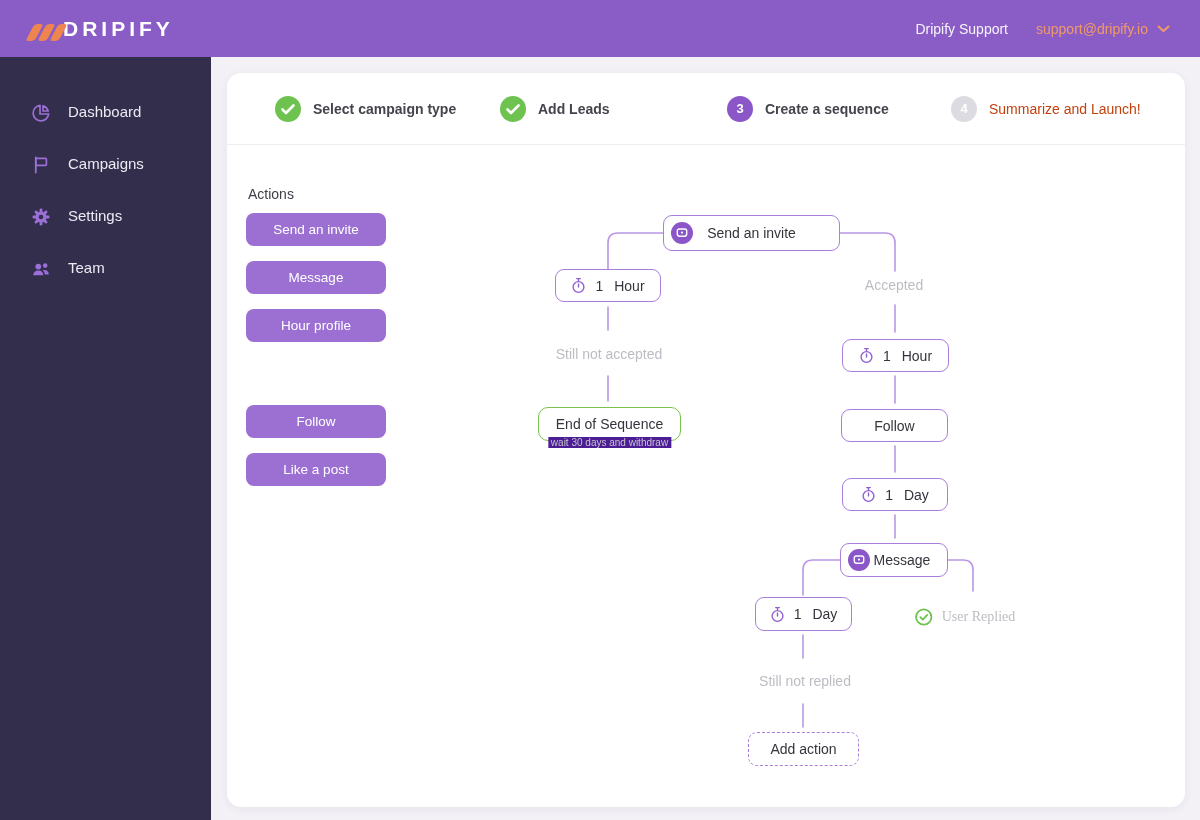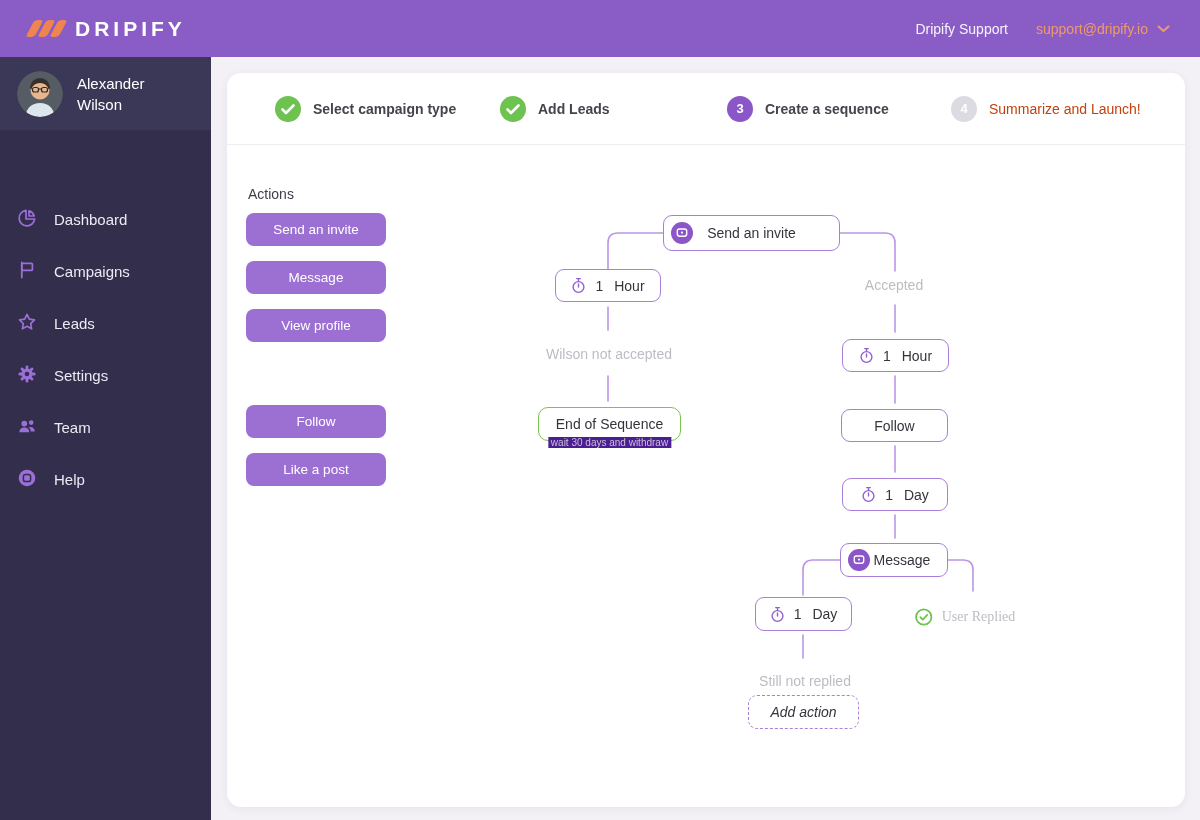--- a/index.html
+++ b/index.html
@@ -13,7 +13,7 @@
   }
   
   .topbar{position:absolute;left:0;top:0;width:1200px;height:57px;background:#8a5cc6;display:flex;align-items:center;z-index:10;}
-  .logo{margin-left:30px;display:flex;align-items:center;gap:12px;}
+  .logo{margin-left:30px;display:flex;align-items:flex-end;gap:0;}
   .slashes{display:flex;gap:3px;}
   .slash{width:9px;height:17px;background:#ee8450;border-radius:3px;transform:skewX(-28deg);}
   .brand{color:#fff;font-size:21px;font-weight:700;letter-spacing:4px;}

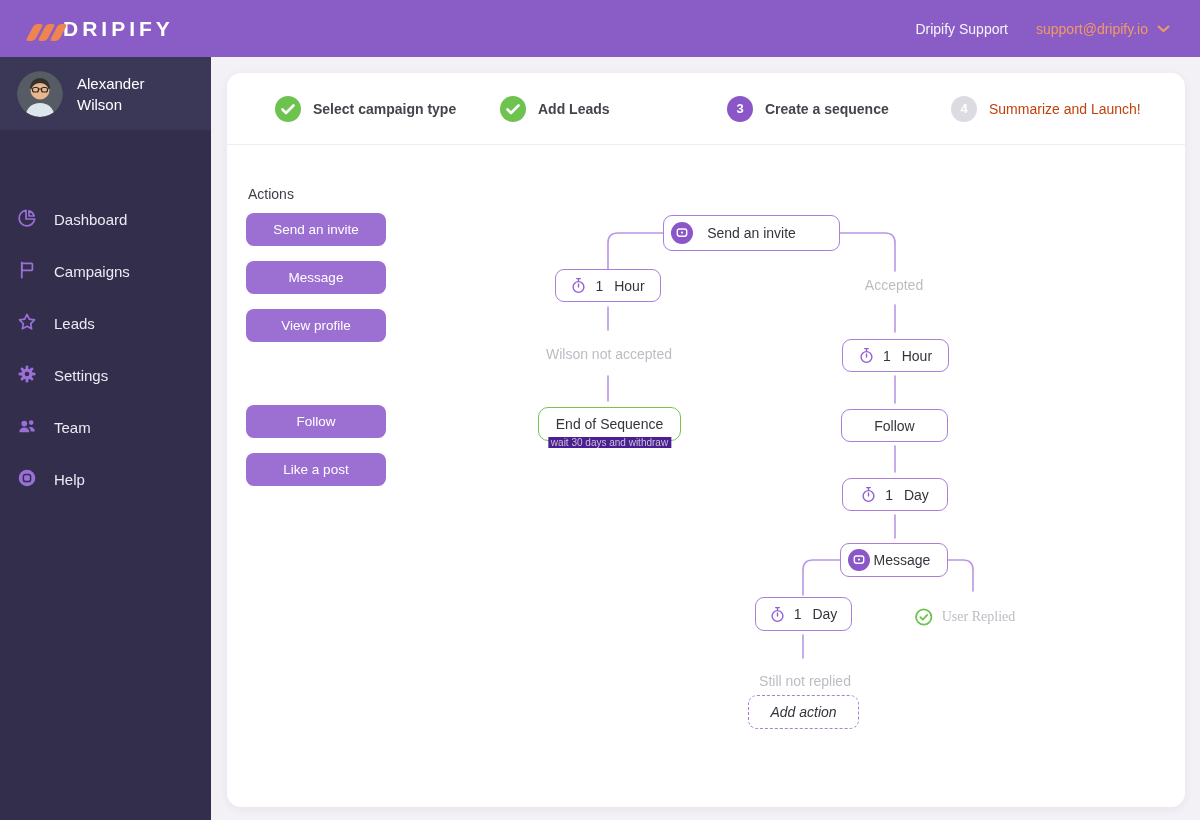--- a/index.html
+++ b/index.html
@@ -81,27 +81,6 @@
 </header>
 
 <nav class="sidebar">
-  <div class="user-section">
-    <span class="avatar">
-      <svg width="46" height="46" viewBox="0 0 46 46">
-        <defs>
-            <clipPath id="avclip">
-              <circle cx="23" cy="23" r="23"></circle>
-            </clipPath>
-          </defs>
-        <g clip-path="url(#avclip)">
-          <rect width="46" height="46" fill="#565c64"></rect>
-          <circle cx="23" cy="19" r="9.5" fill="#e7b68e"></circle>
-          <path d="M13 17 q1.5-10 10-10 q8.5 0 10 10 l-1.5 1.5 q-1.5-6.5-8.5-6.5 q-7 0-8.5 6.5 z" fill="#35302c"></path>
-          <rect x="15.5" y="16.5" width="6" height="4.5" rx="2" fill="none" stroke="#2e2a27" stroke-width="1.2"></rect>
-          <rect x="24.5" y="16.5" width="6" height="4.5" rx="2" fill="none" stroke="#2e2a27" stroke-width="1.2"></rect>
-          <path d="M21.5 18 h3" stroke="#2e2a27" stroke-width="1.2"></path>
-          <path d="M8 46 q2.5-14 15-14 q12.5 0 15 14 z" fill="#dde5ed"></path>
-        </g>
-      </svg>
-    </span>
-    <span class="user-name">Alexander Wilson</span>
-  </div>
   <div class="menu">
     <div class="menu-item">
       <span class="mi-icon">

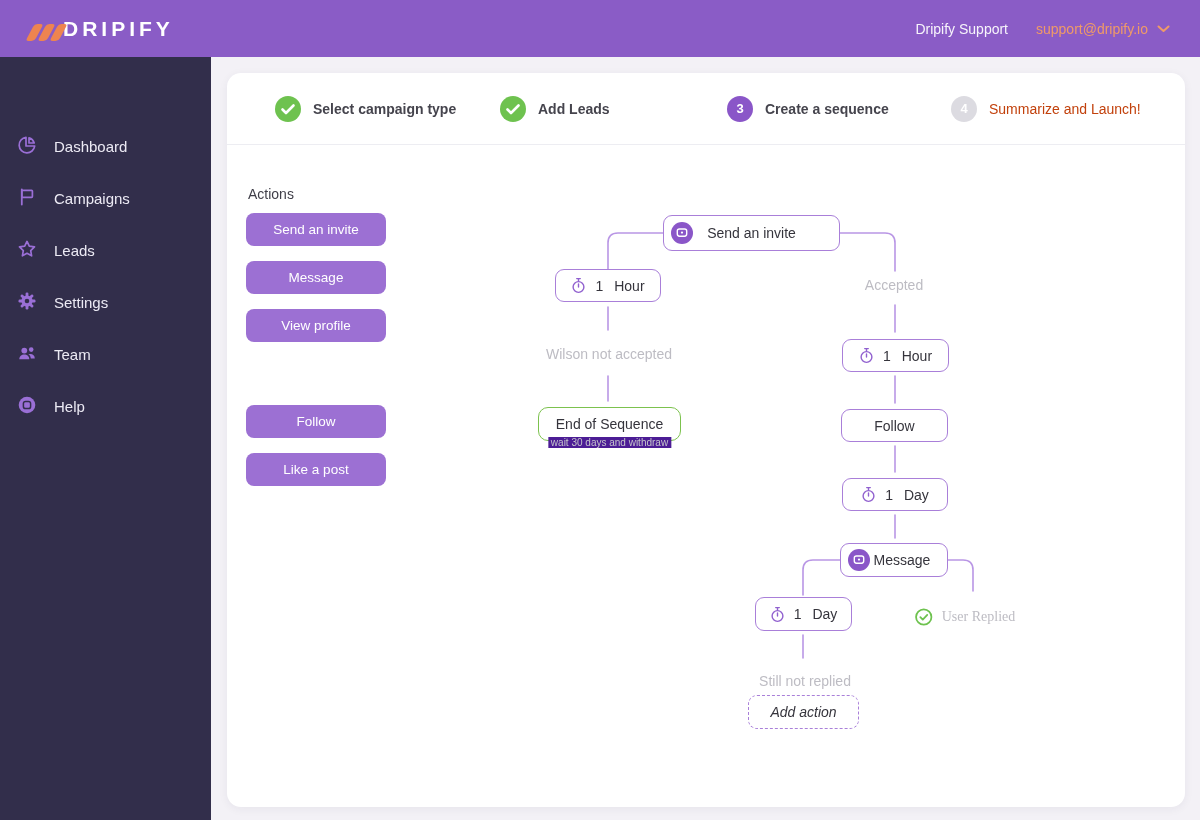--- a/index.html
+++ b/index.html
@@ -26,7 +26,7 @@
   .avatar{width:46px;height:46px;border-radius:50%;overflow:hidden;flex:0 0 auto;}
   .user-name{color:#fff;font-size:15px;line-height:1.4;font-weight:500;width:100px;}
   .menu{padding-top:46px;}
-  .menu-item{height:52px;display:flex;align-items:flex-end;gap:17px;padding-left:17px;cursor:pointer;}
+  .menu-item{height:52px;display:flex;align-items:flex-start;gap:17px;padding-left:31px;cursor:pointer;}
   .menu-item .mi-icon{width:20px;height:20px;display:flex;align-items:center;justify-content:center;}
   .menu-item .mi-label{color:#eceaf4;font-size:15px;}
   

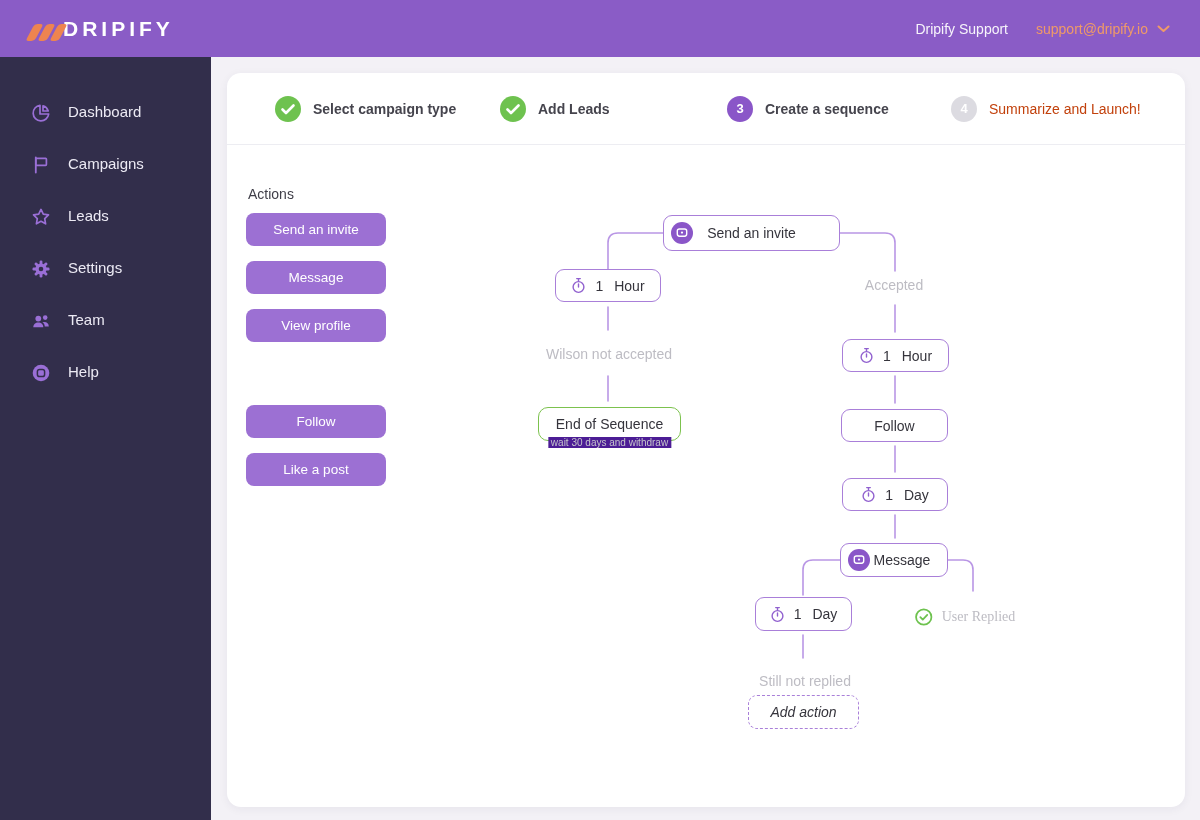--- a/index.html
+++ b/index.html
@@ -99,14 +99,6 @@
           </svg>
       </span>
       <span class="mi-label">Campaigns</span>
-    </div>
-    <div class="menu-item">
-      <span class="mi-icon">
-        <svg width="20" height="20" viewBox="0 0 20 20">
-            <path d="M10 2.4 l2.3 4.8 5.2 .7 -3.8 3.7 .9 5.2 -4.6 -2.5 -4.6 2.5 .9 -5.2 -3.8 -3.7 5.2 -.7 z" fill="none" stroke="#9a6fd6" stroke-width="1.7" stroke-linejoin="round"></path>
-          </svg>
-      </span>
-      <span class="mi-label">Leads</span>
     </div>
     <div class="menu-item">
       <span class="mi-icon">

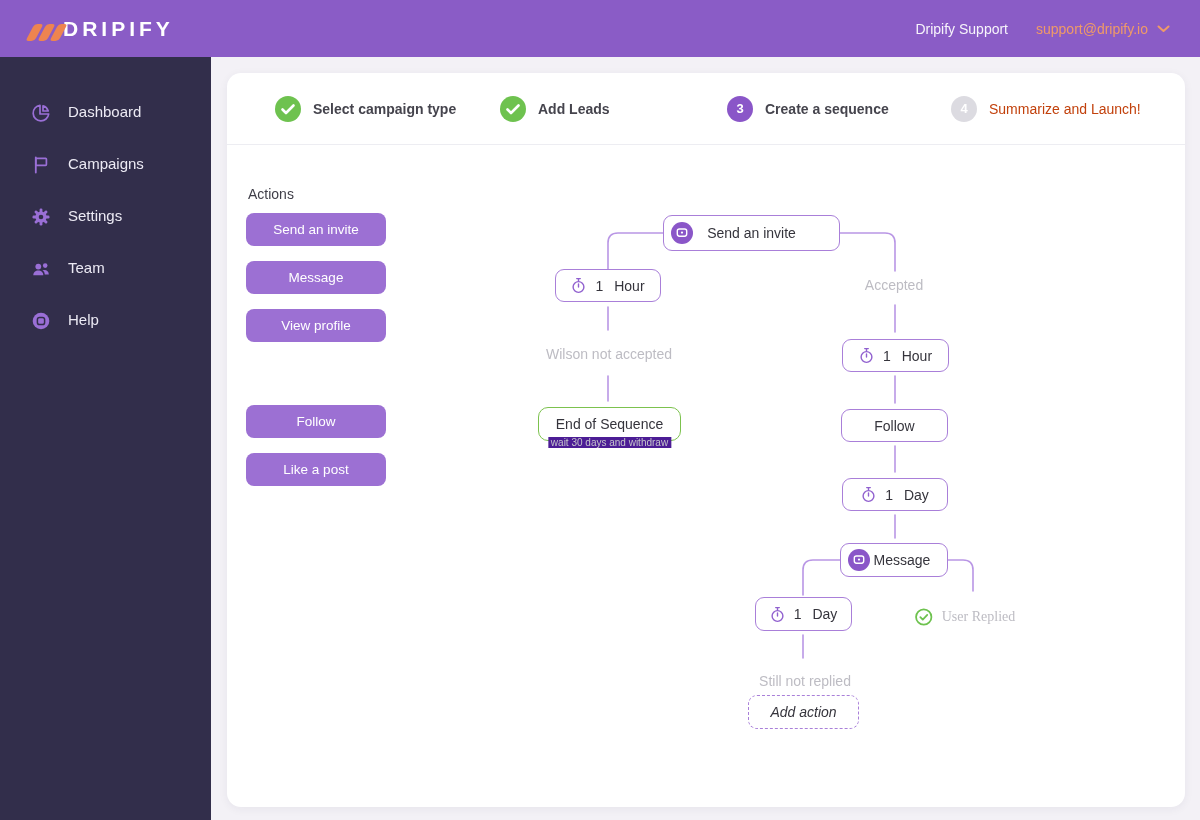--- a/index.html
+++ b/index.html
@@ -125,15 +125,6 @@
           </svg>
       </span>
       <span class="mi-label">Team</span>
-    </div>
-    <div class="menu-item">
-      <span class="mi-icon">
-        <svg width="20" height="20" viewBox="0 0 20 20">
-            <circle cx="10" cy="10" r="8.3" fill="#9a6fd6"></circle>
-            <rect x="6.4" y="6.4" width="7.2" height="7.2" rx="2.2" fill="none" stroke="#322e4b" stroke-width="1.5"></rect>
-          </svg>
-      </span>
-      <span class="mi-label">Help</span>
     </div>
   </div>
 </nav>

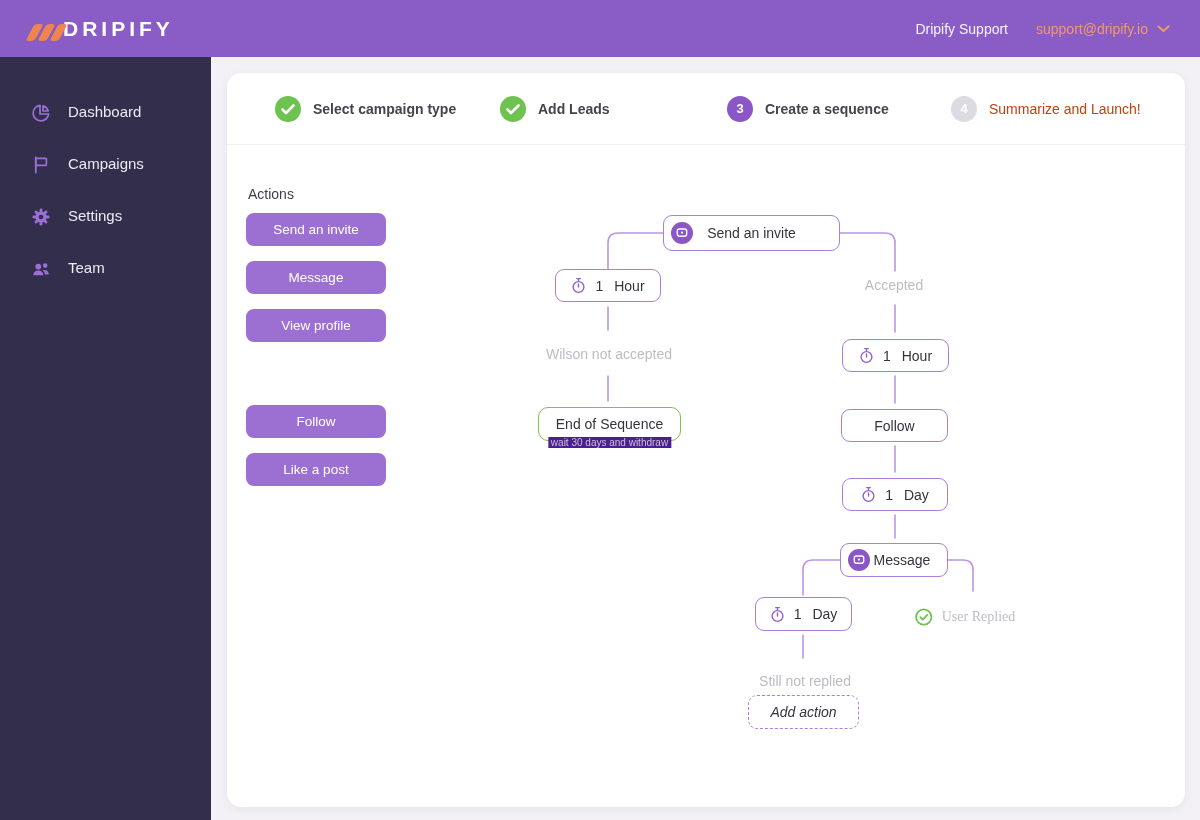--- a/index.html
+++ b/index.html
@@ -159,7 +159,7 @@
   <div class="actions-title">Actions</div>
   <div class="action-btn ab-0">Send an invite</div>
   <div class="action-btn ab-1">Message</div>
-  <div class="action-btn ab-2">View profile</div>
+  <div class="action-btn ab-2">Hour profile</div>
   <div class="action-btn ab-4">Follow</div>
   <div class="action-btn ab-5">Like a post</div>
 

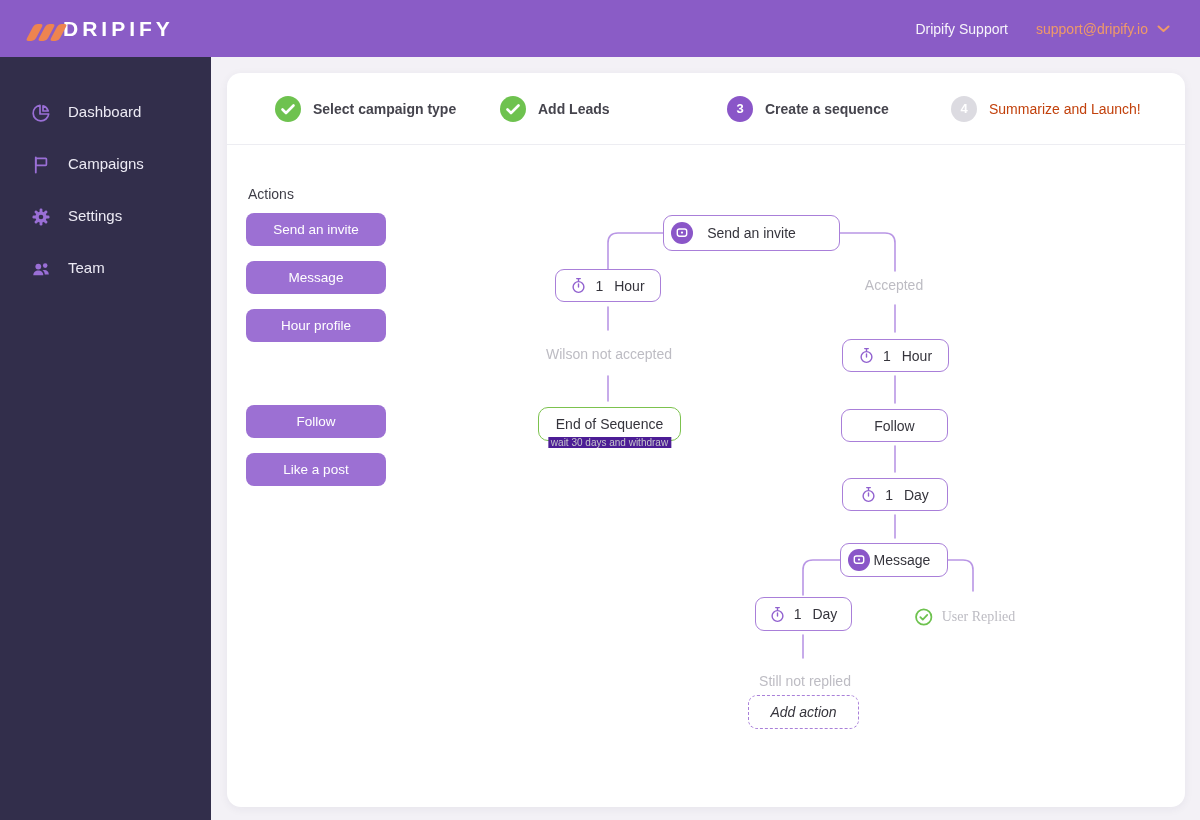--- a/index.html
+++ b/index.html
@@ -260,7 +260,7 @@
   </div>
 
   <span class="flow-label" style="left:667px;top:212px;">Accepted</span>
-  <span class="flow-label" style="left:382px;top:281px;">Wilson not accepted</span>
+  <span class="flow-label" style="left:382px;top:281px;">Still not accepted</span>
   <span class="flow-label" style="left:578px;top:608px;">Still not replied</span>
   <span class="user-replied" style="left:738px;top:544px;font-family:Liberation Serif, serif;">
     <svg width="18" height="18" viewBox="0 0 18 18">

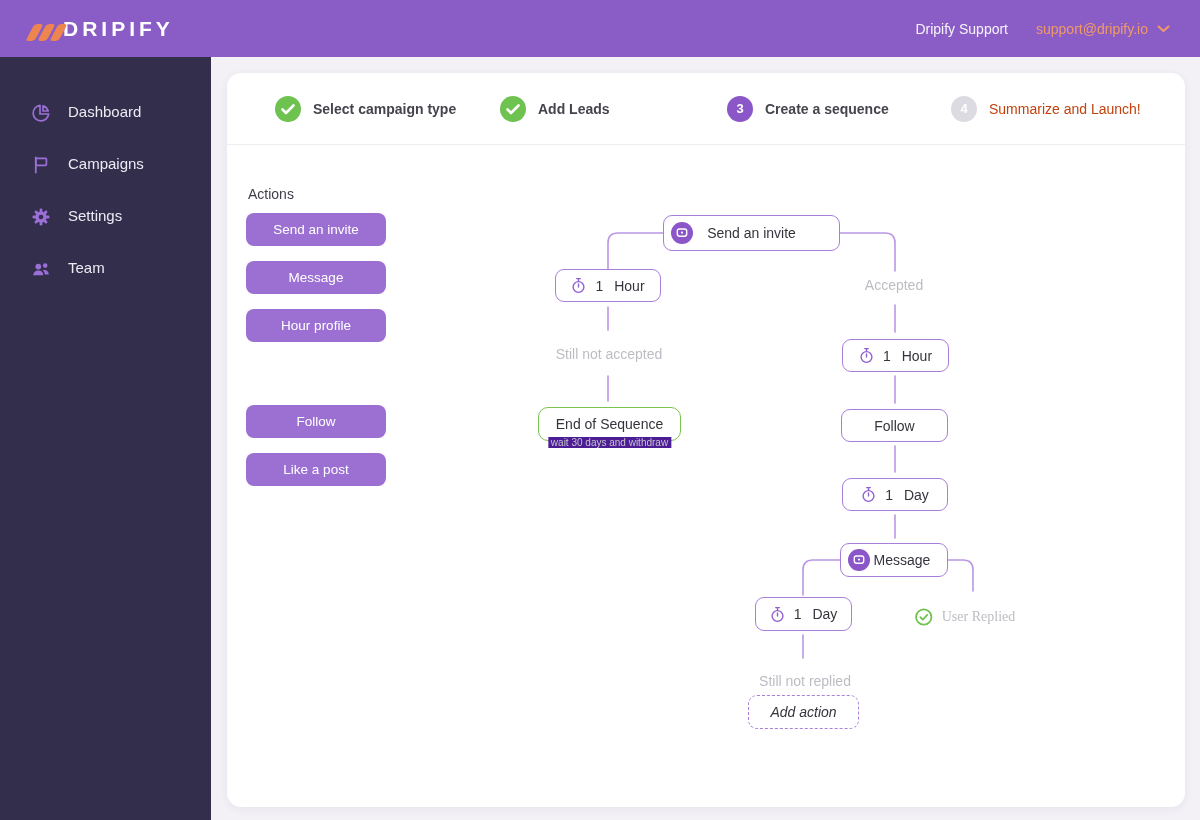--- a/index.html
+++ b/index.html
@@ -255,7 +255,7 @@
     <span class="t-unit">Day</span>
   </div>
 
-  <div class="node node-add" style="left:521px;top:622px;width:111px;height:34px;font-style:italic;">
+  <div class="node node-add" style="left:521px;top:659px;width:111px;height:34px;">
     <span>Add action</span>
   </div>
 

